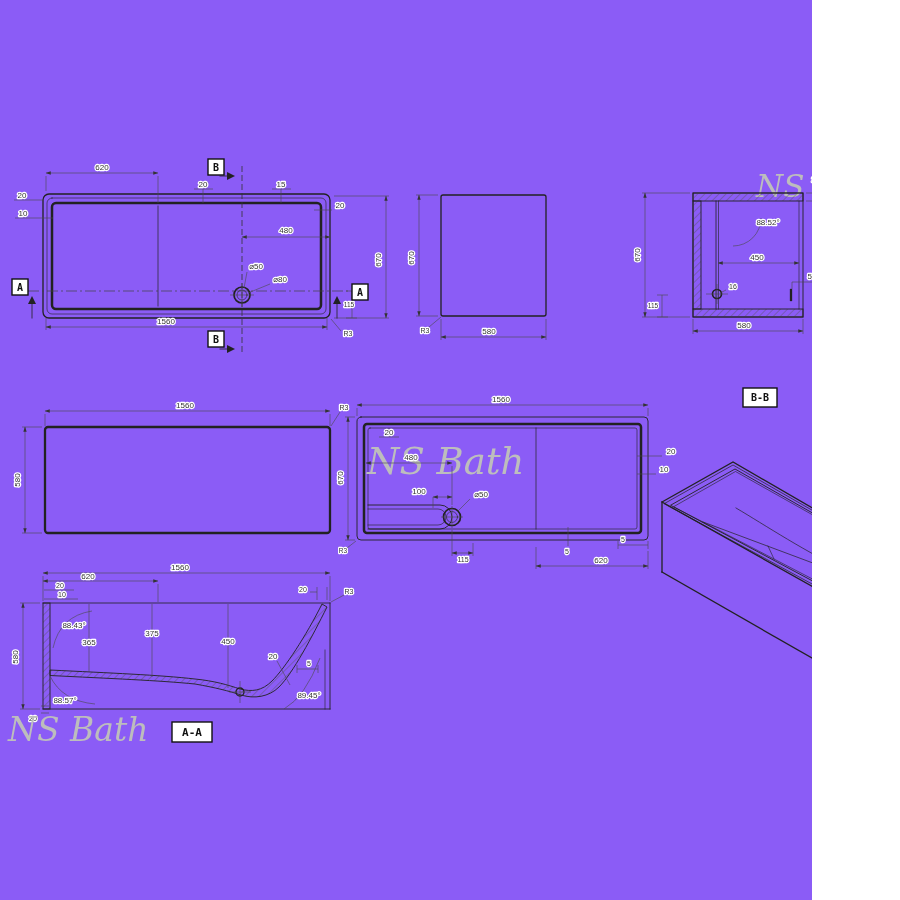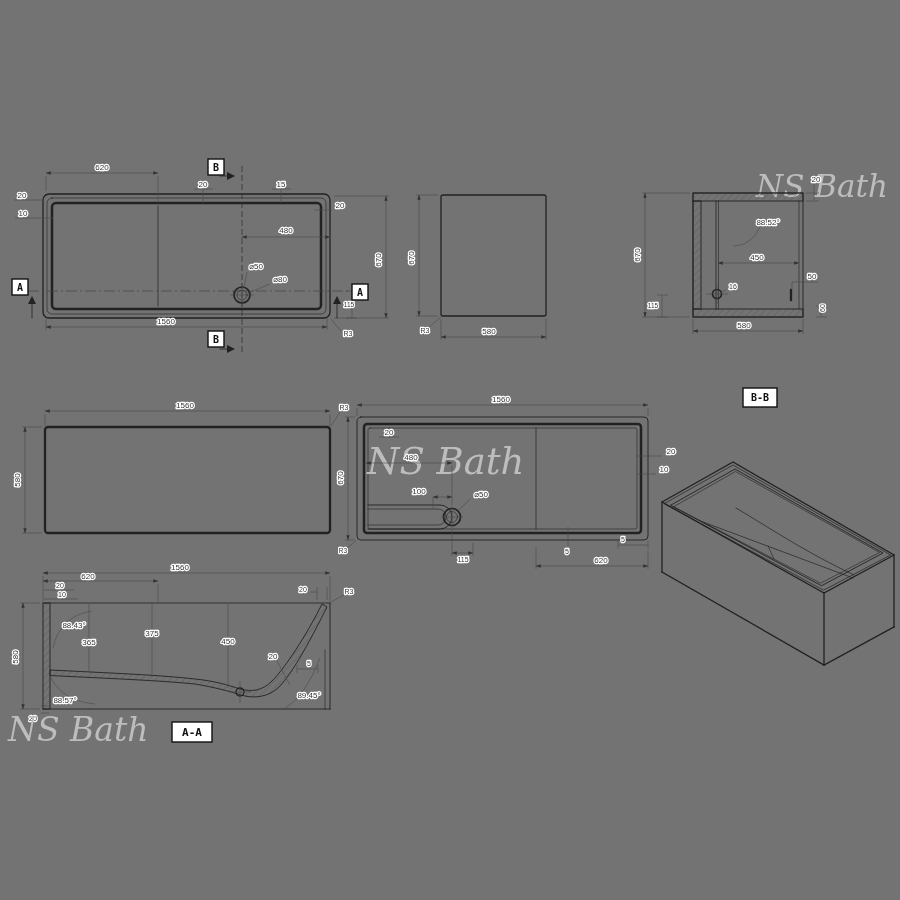--- a/index.html
+++ b/index.html
@@ -3,7 +3,7 @@
 <meta charset="utf-8">
 <style>
   html,body{margin:0;padding:0;background:#fff;}
-  #stage{width:900px;height:900px;position:relative;background:#737373;overflow:hidden;}
+  #stage{width:812px;height:900px;position:relative;background:#8b5cf6;overflow:hidden;}
   svg{display:block;}
   .ln{stroke:#222;stroke-width:1;fill:none;stroke-linecap:square;}
   .w06{stroke-width:0.6}.w07{stroke-width:0.7}.w08{stroke-width:0.8}.w09{stroke-width:0.9}

